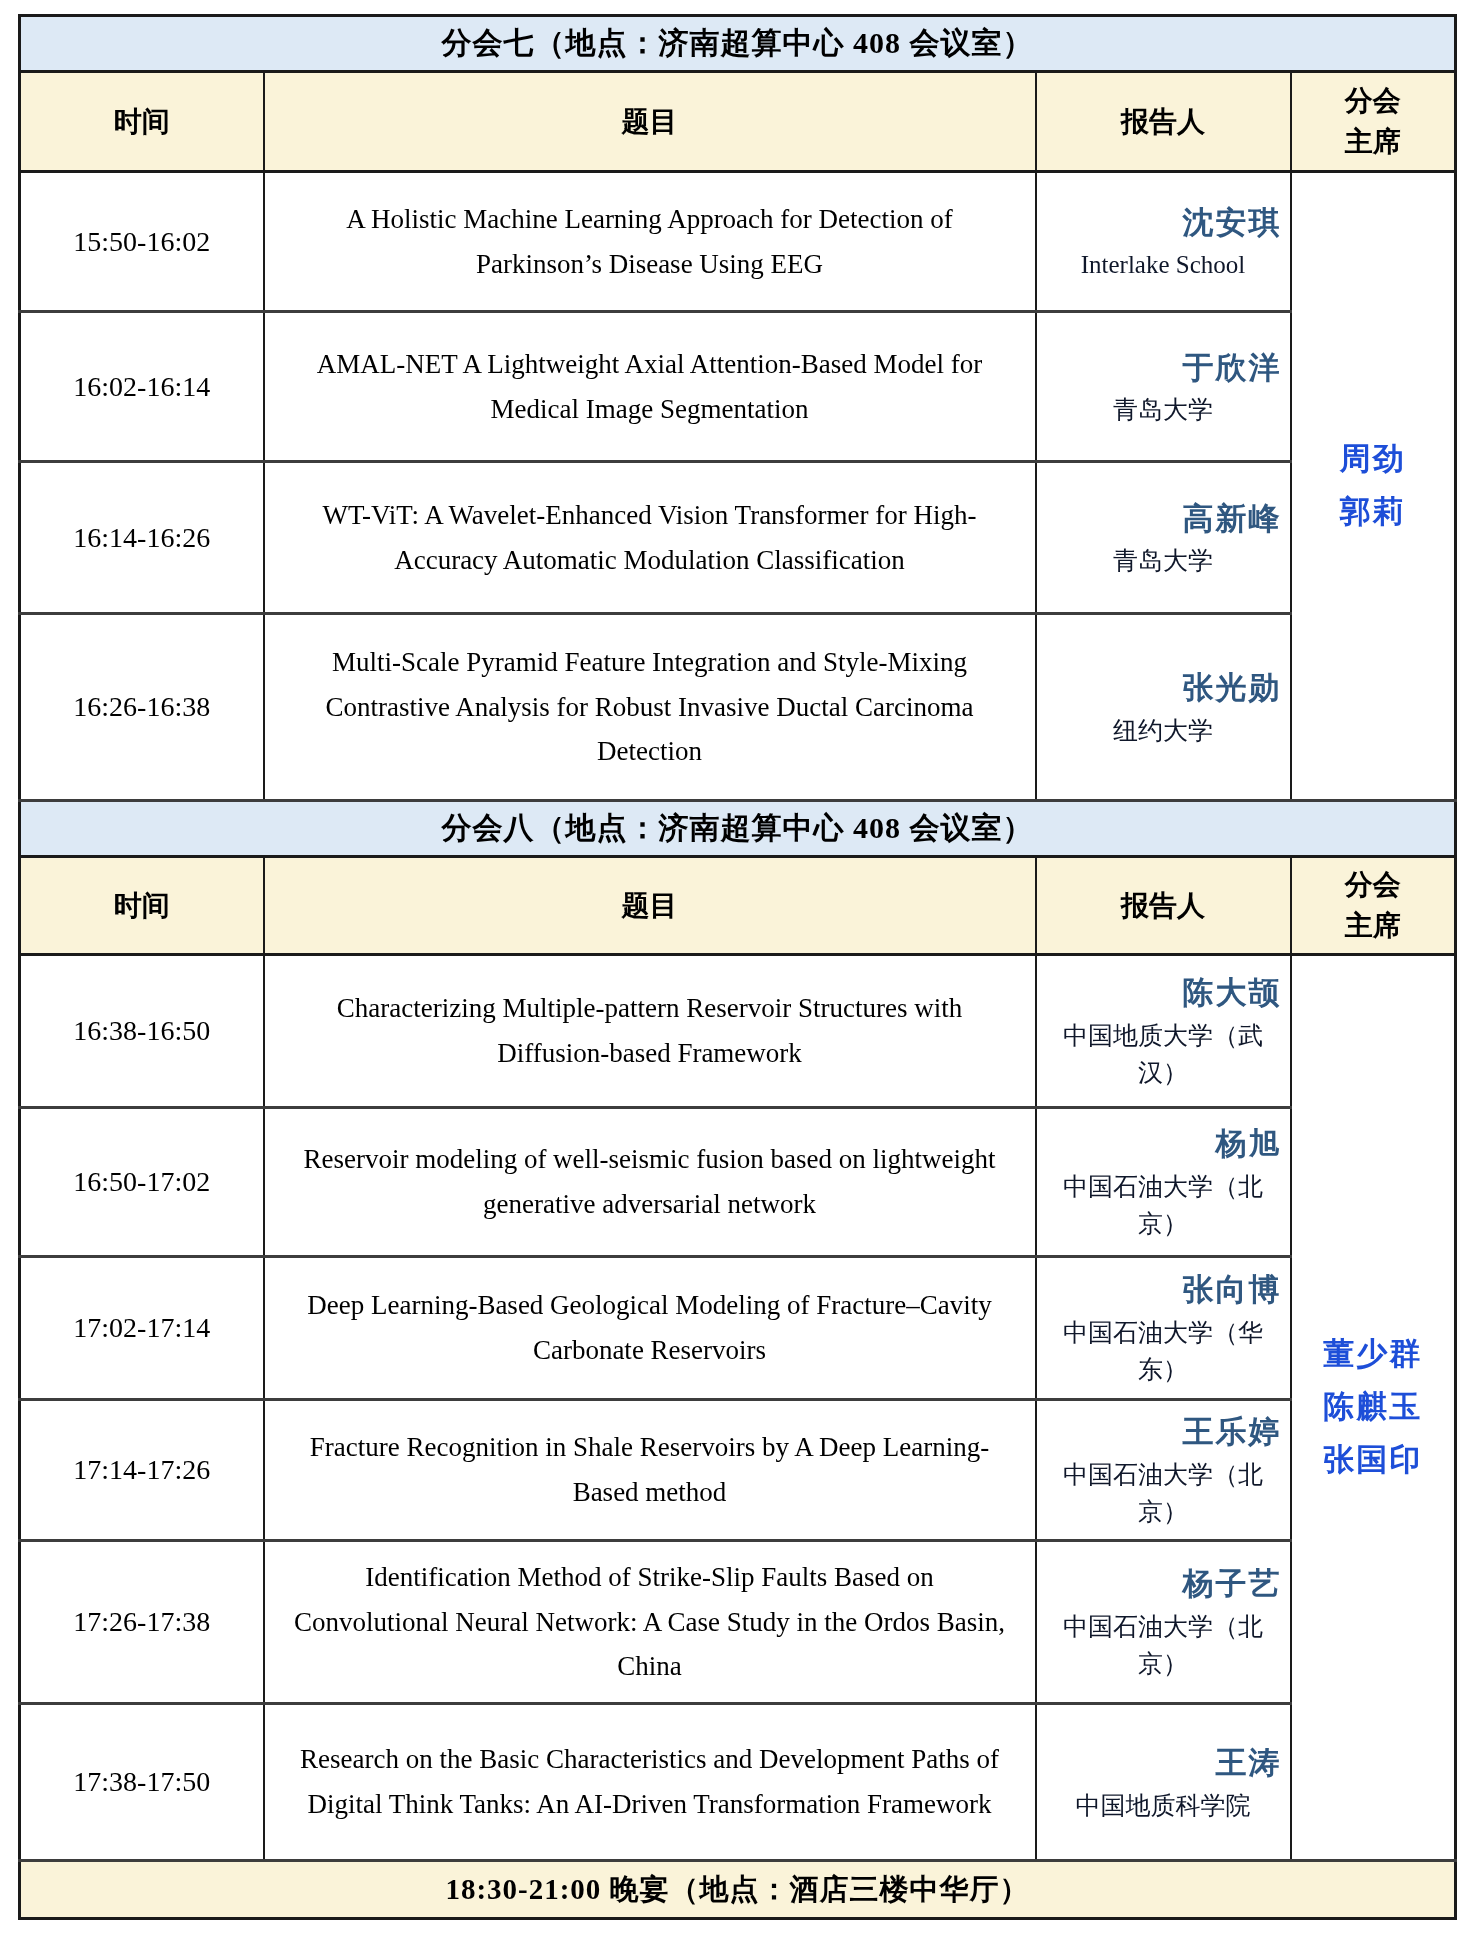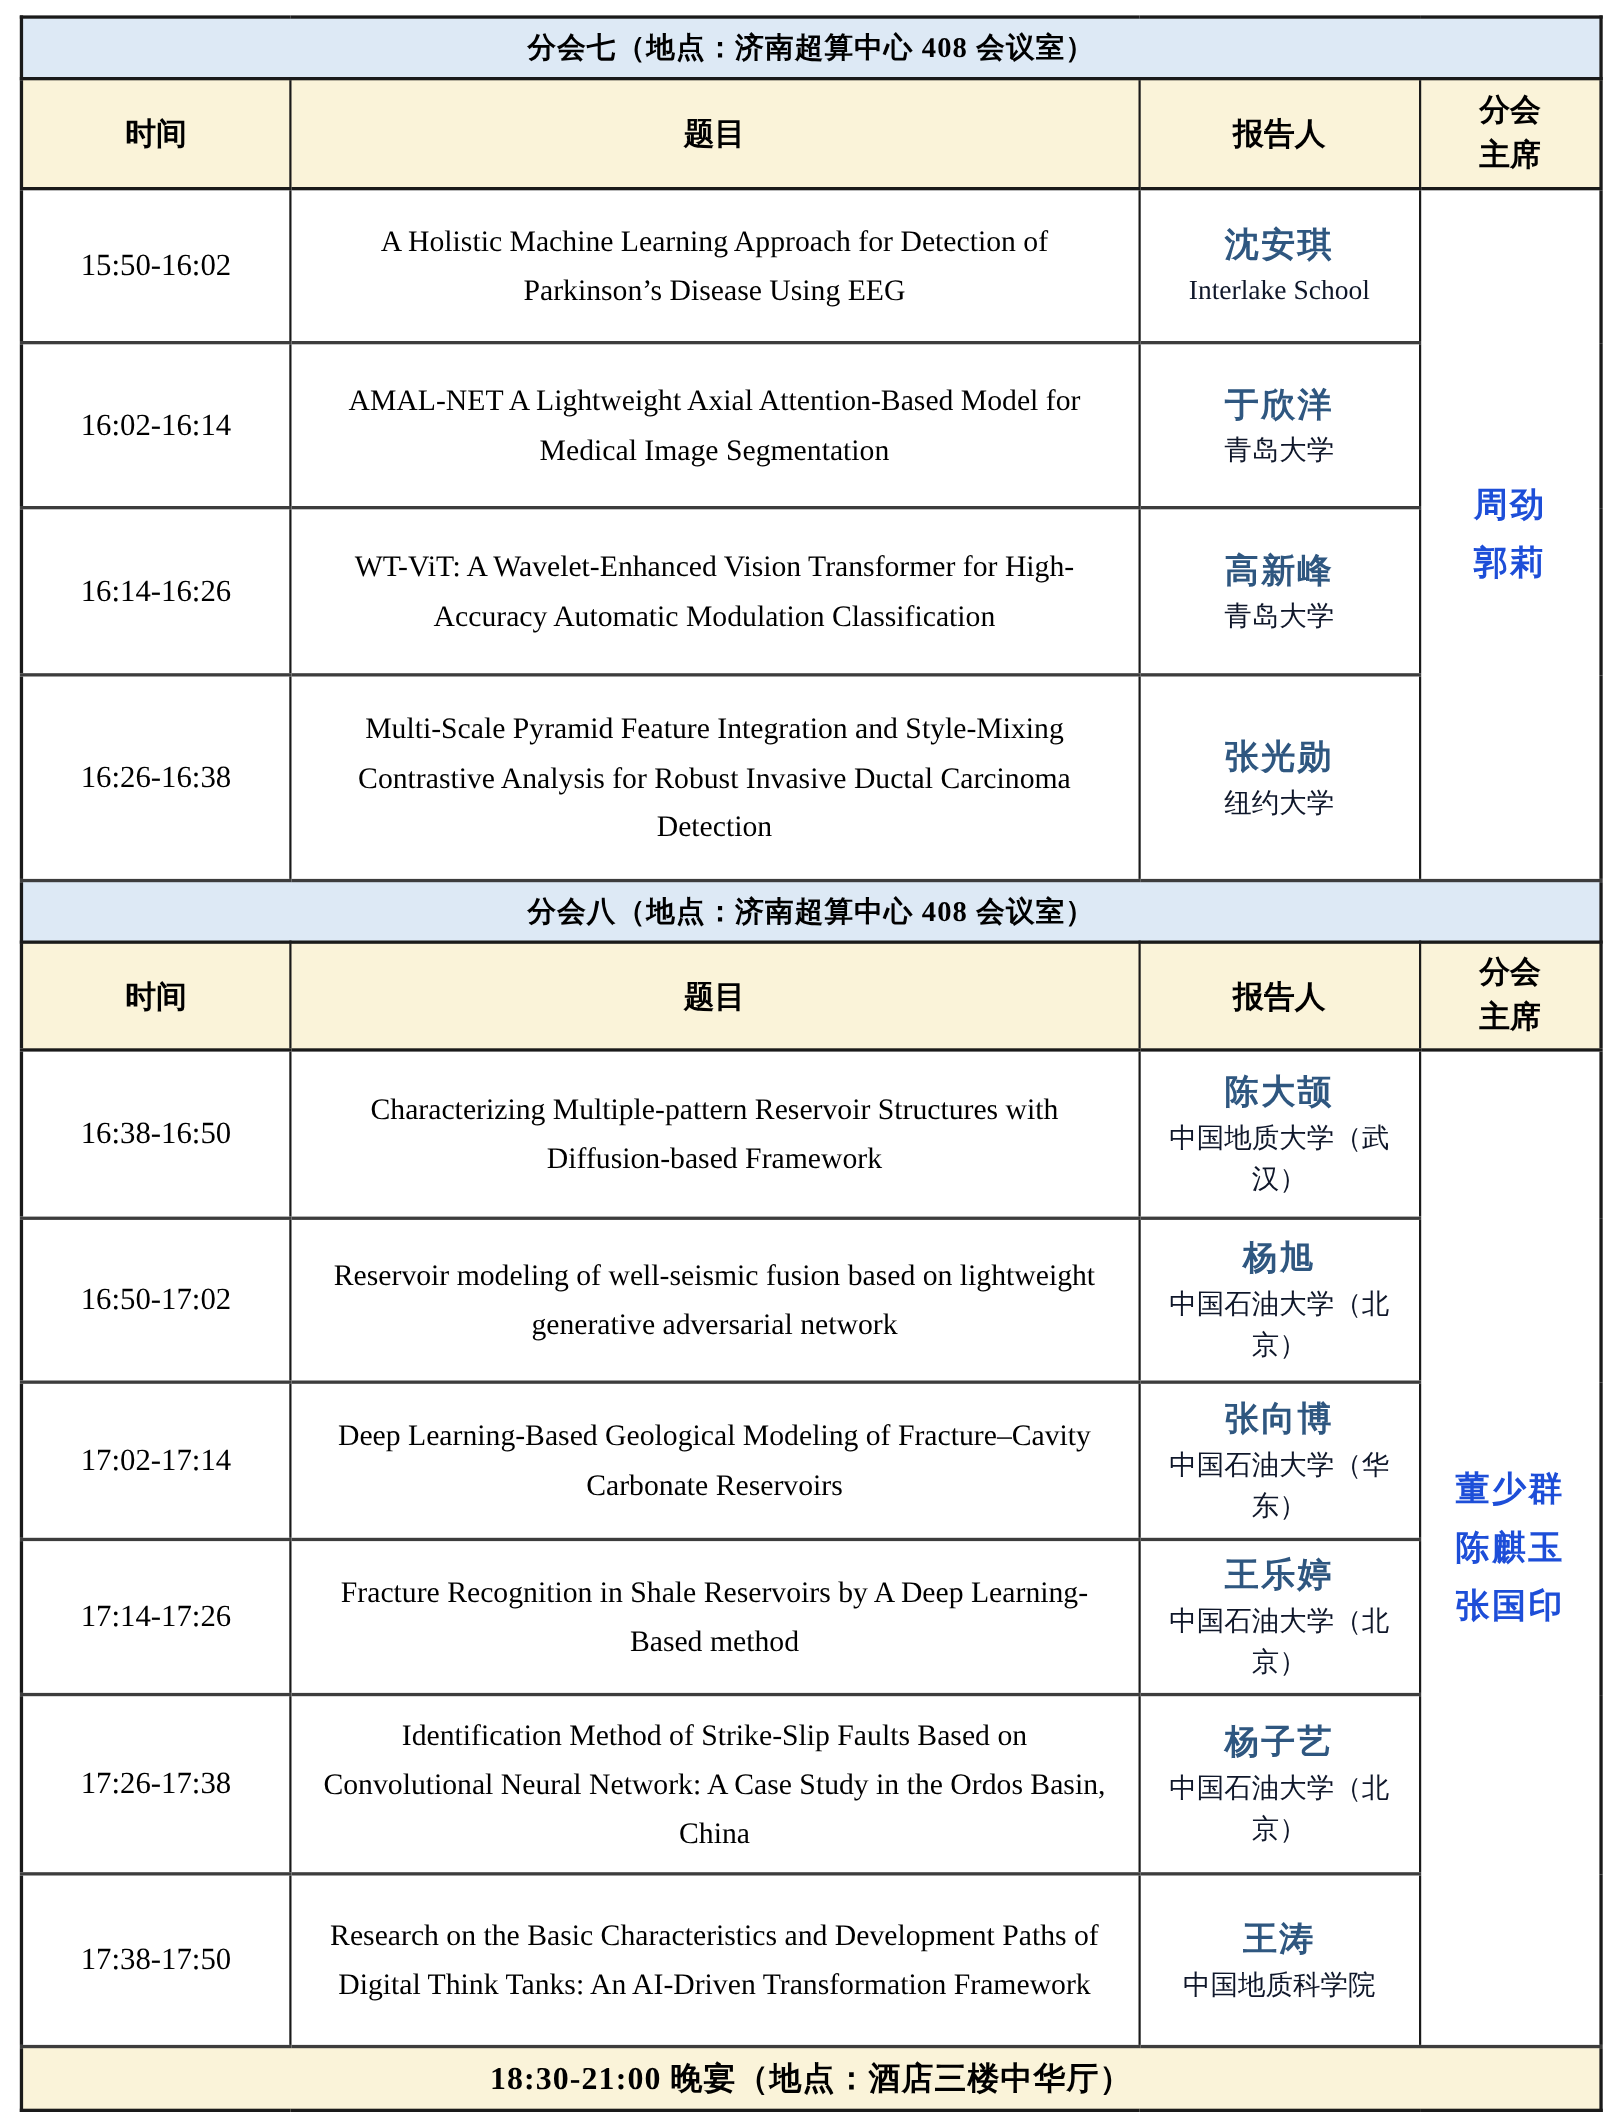--- a/index.html
+++ b/index.html
@@ -29,7 +29,7 @@
   tr.session-band td {
     background: #dde9f5;
     font-weight: bold;
-    font-size: 26px;
+    font-size: 30px;
     letter-spacing: 1px;
     border: 3px solid #1a1a1a;
   }

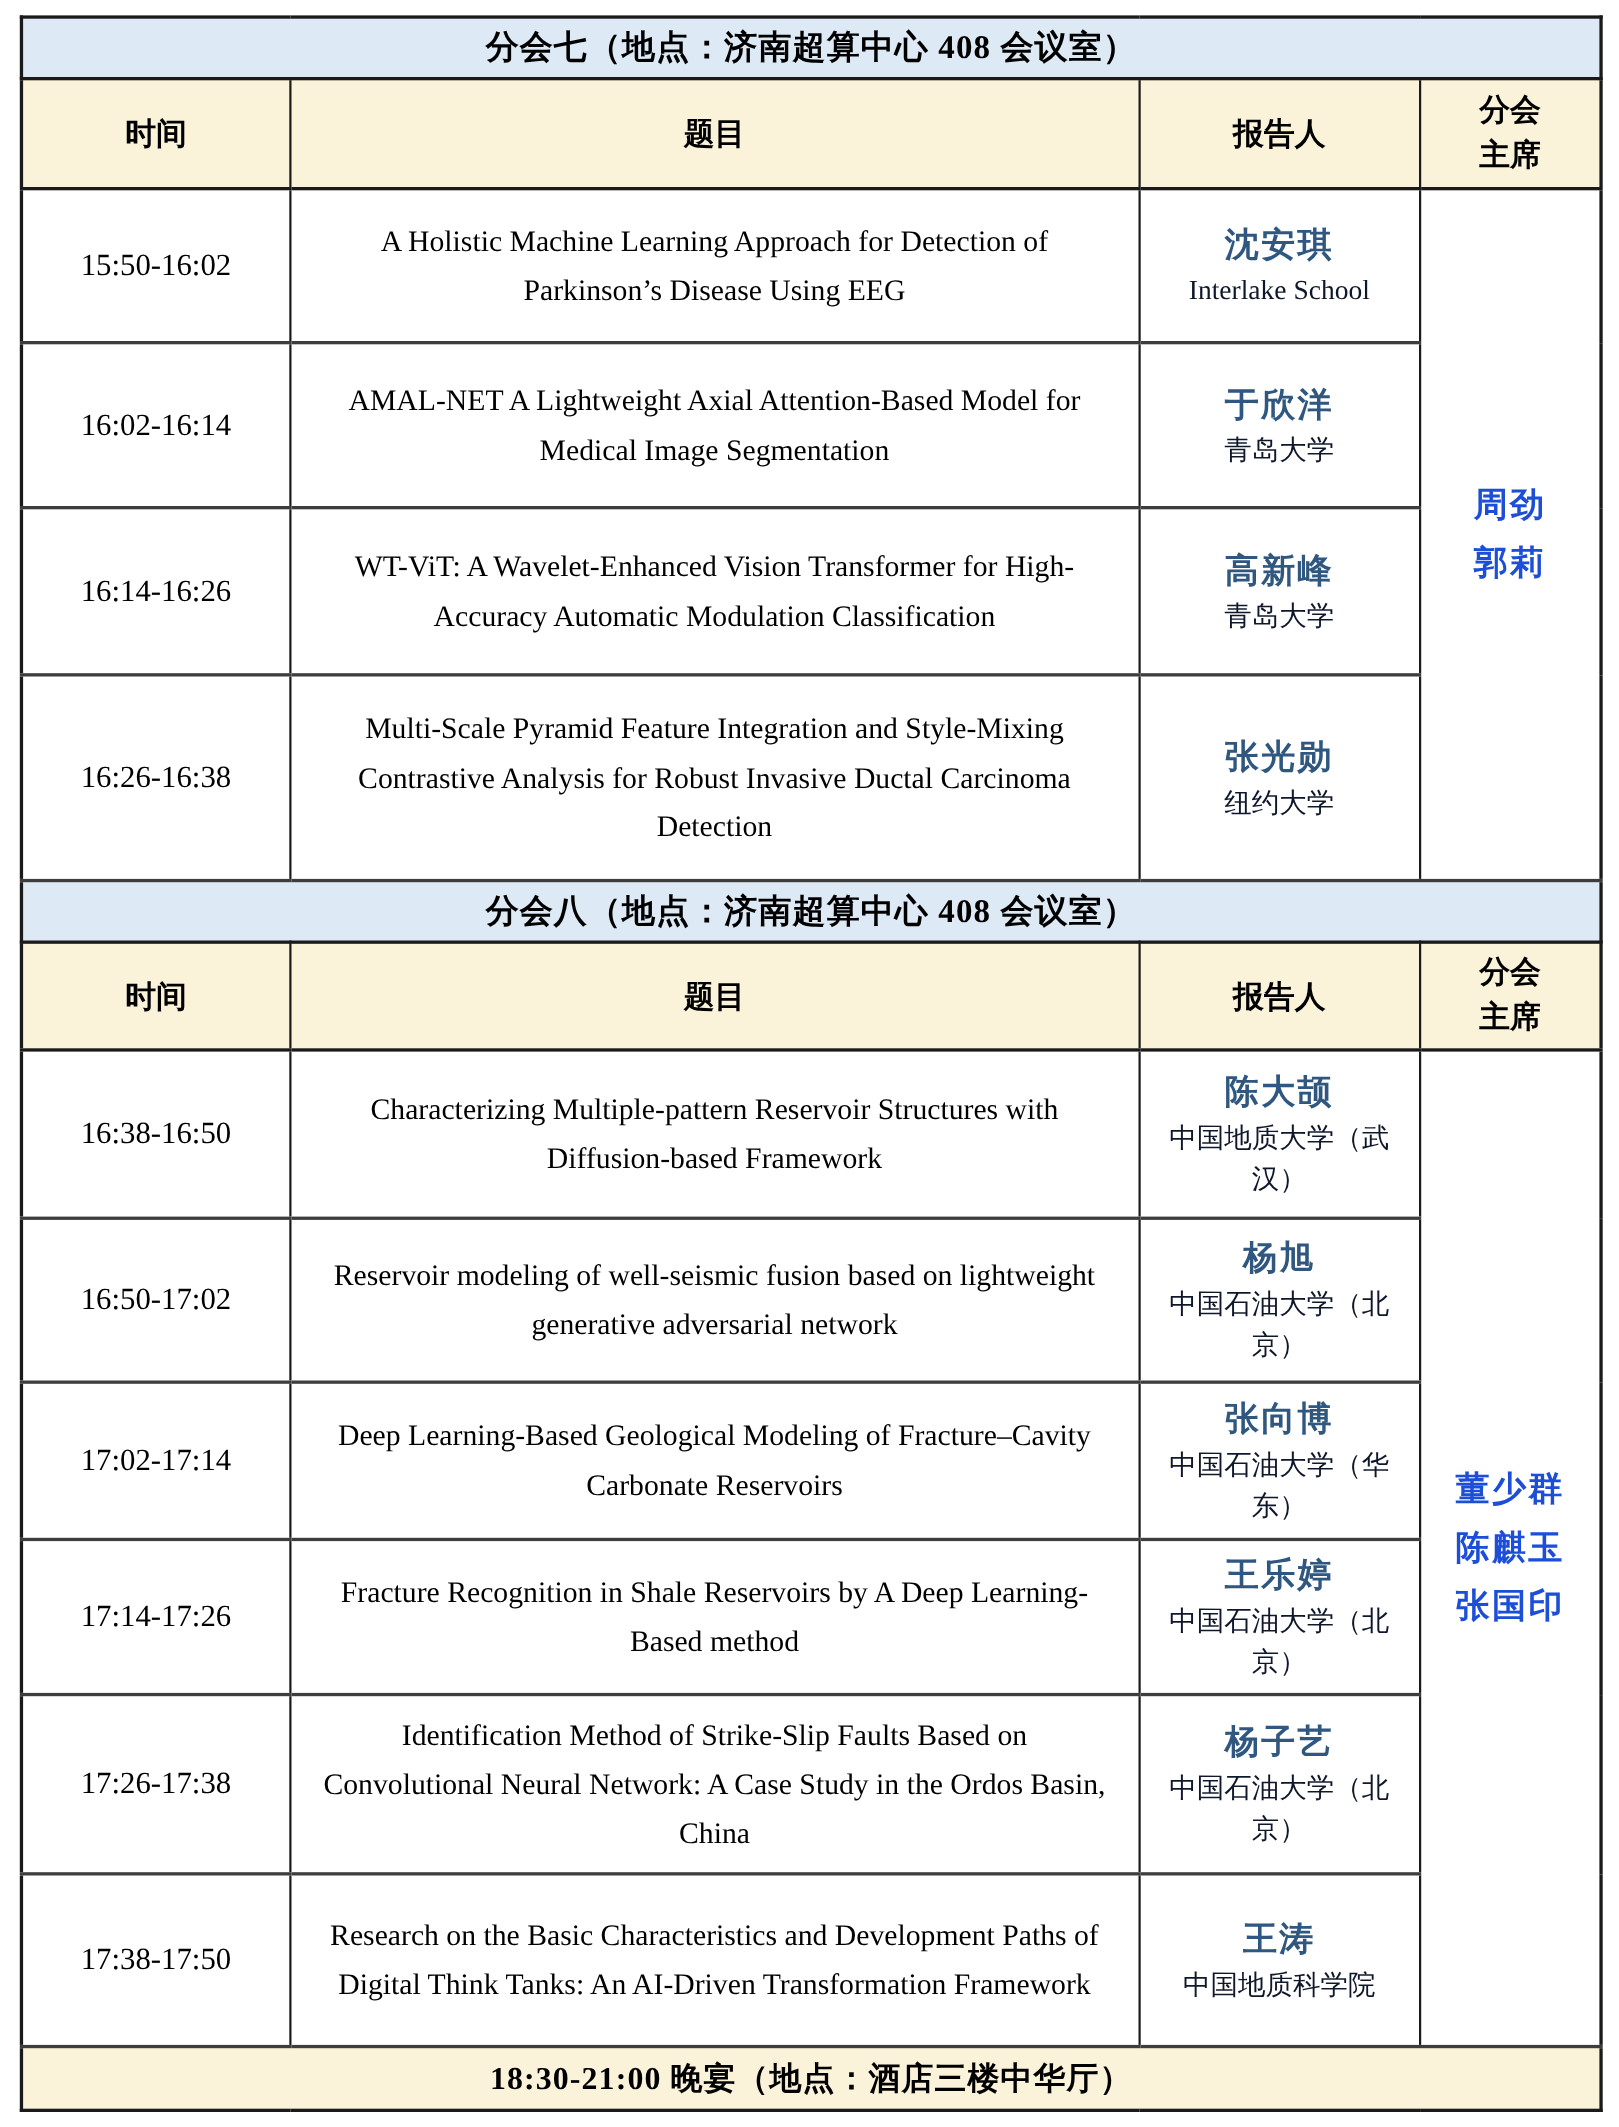--- a/index.html
+++ b/index.html
@@ -52,6 +52,7 @@
     font-size: 31px;
     letter-spacing: 2px;
     line-height: 1.5;
+    text-align: right;
   }
   .spk-aff {
     color: #0f172a;

